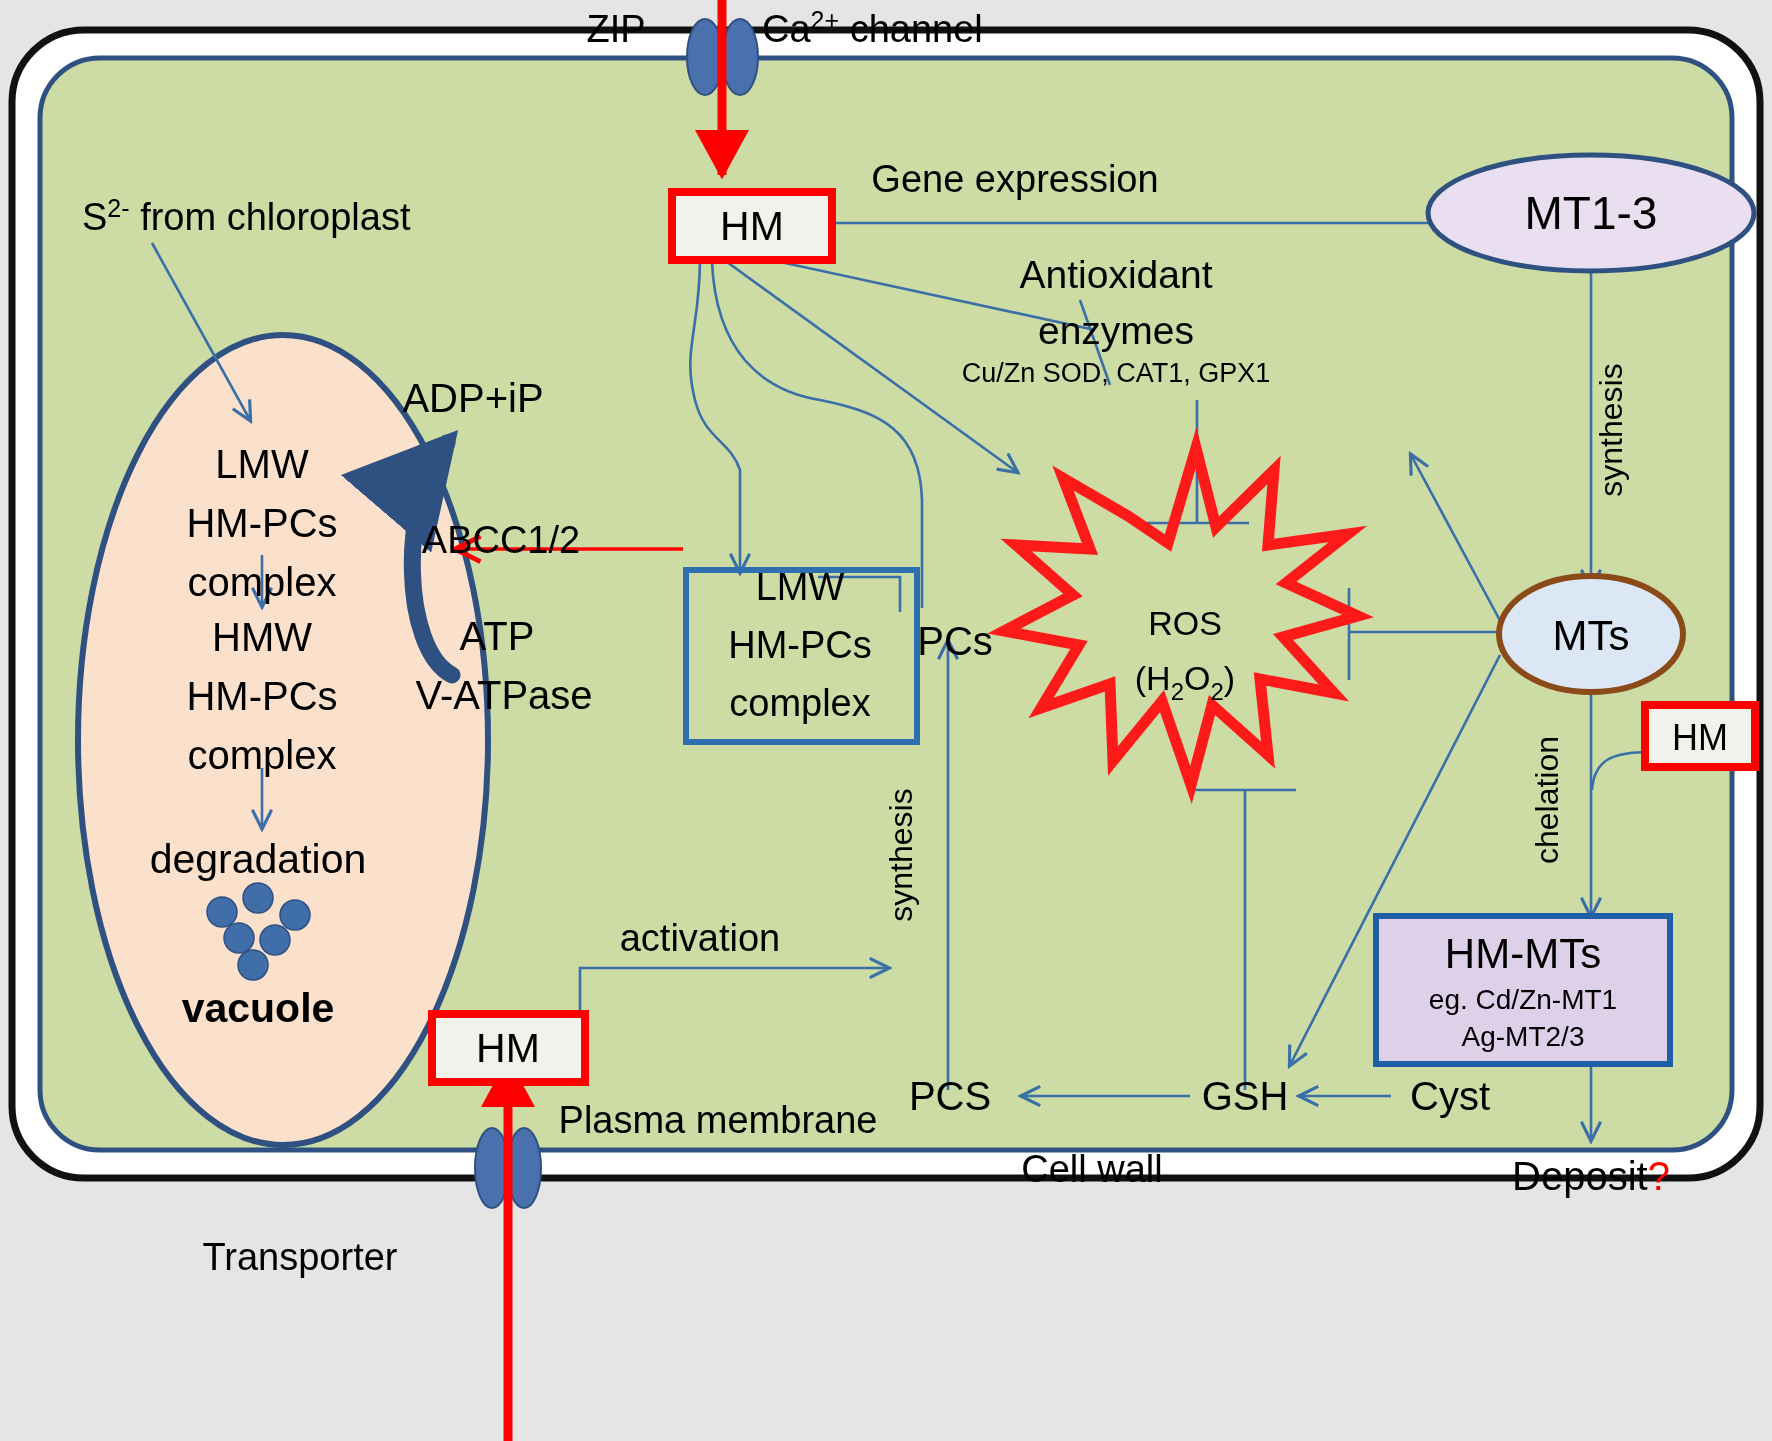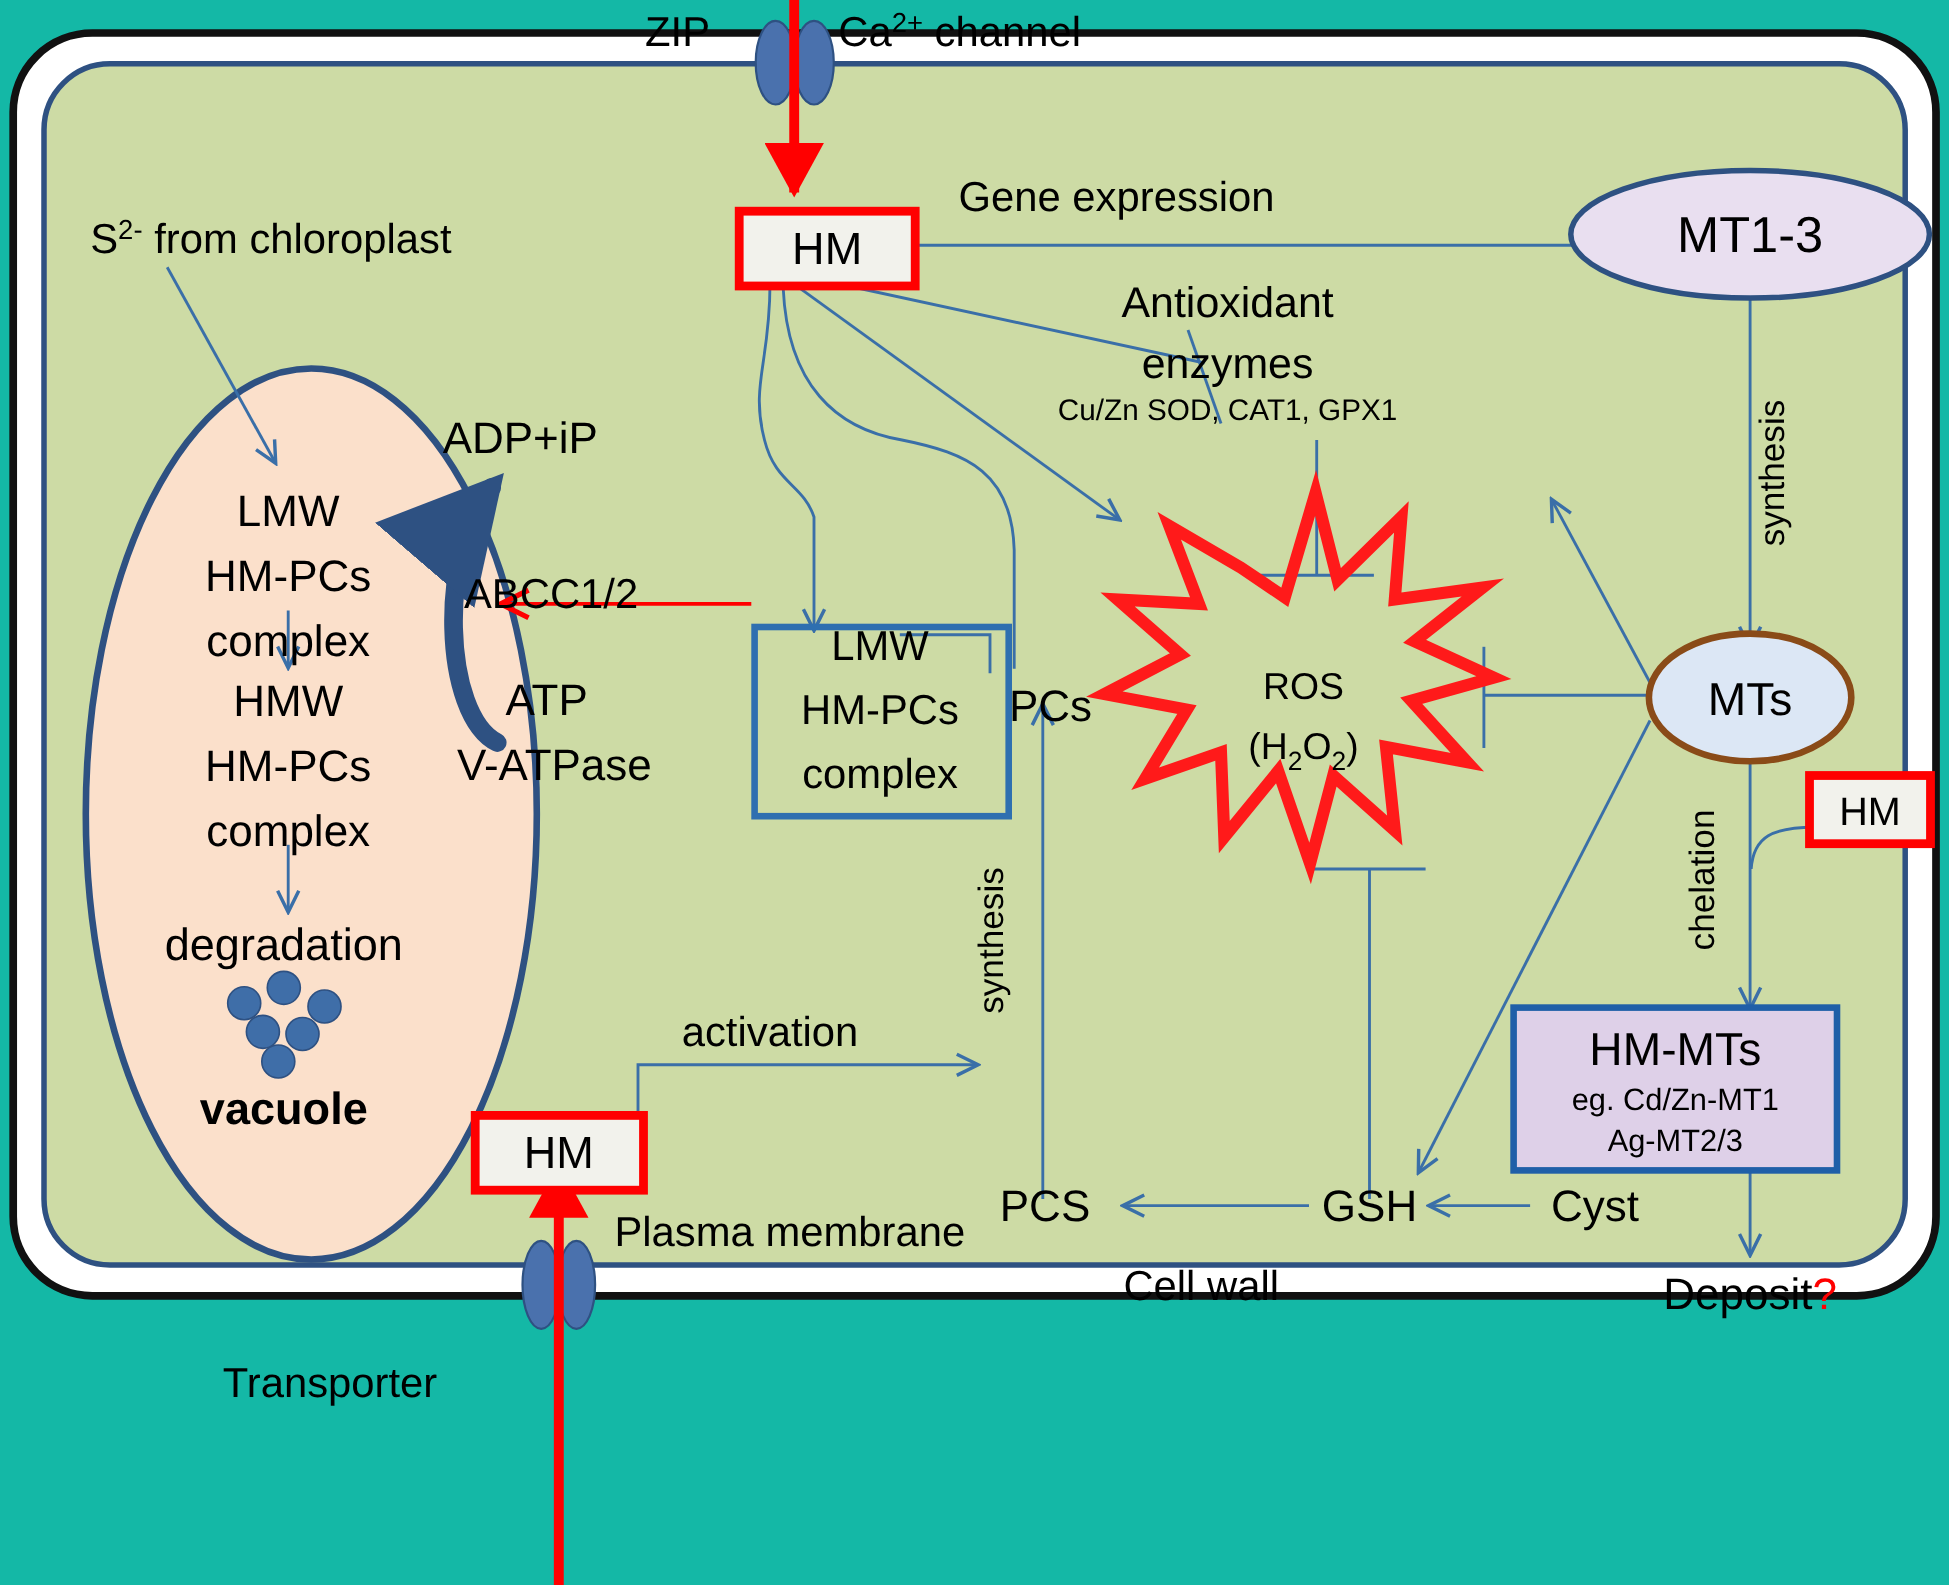--- a/index.html
+++ b/index.html
@@ -14,7 +14,7 @@
     position: relative;
     width: 1772px;
     height: 1441px;
-    background: #14b8a6;
+    background: #e5e5e5;
     overflow: hidden;
   }
   svg.layer {

